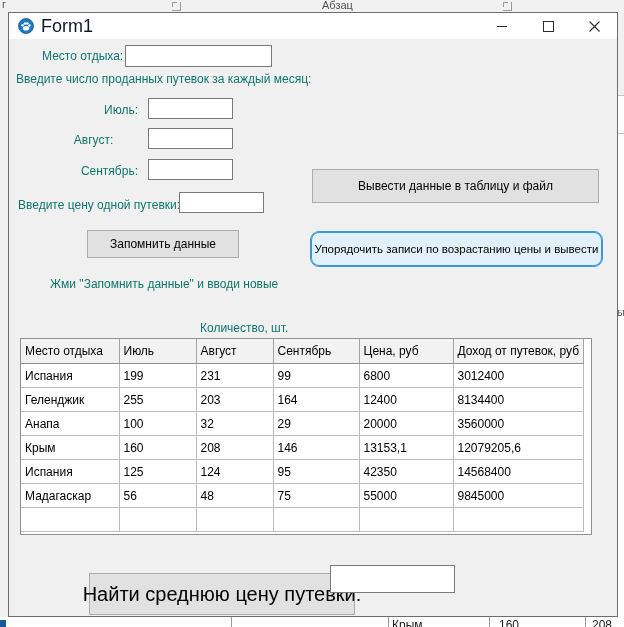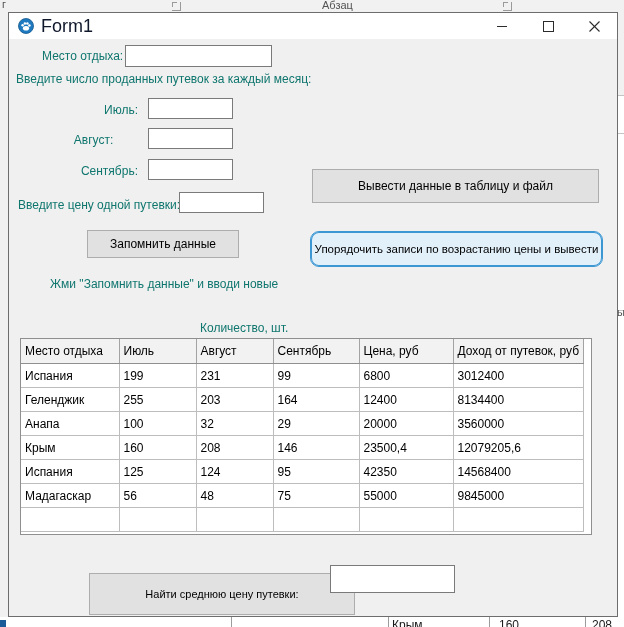--- a/index.html
+++ b/index.html
@@ -176,7 +176,7 @@
               <td>160</td>
               <td>208</td>
               <td>146</td>
-              <td>23500,4</td>
+              <td>13153,1</td>
               <td>12079205,6</td>
             </tr>
             <tr>

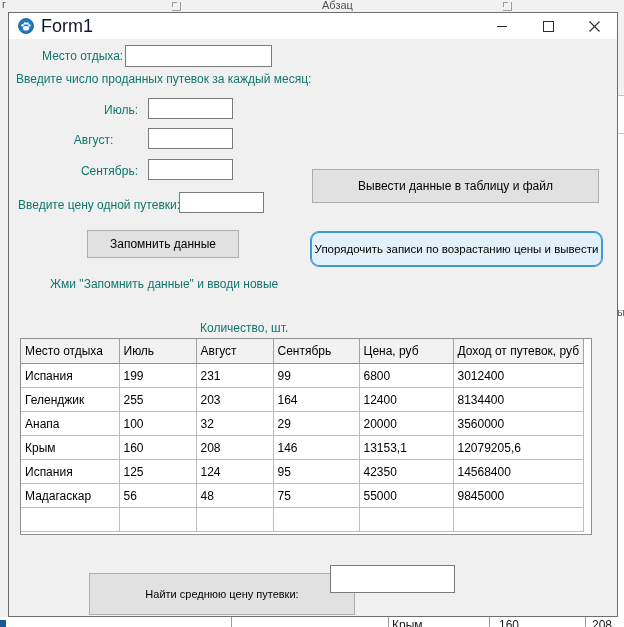--- a/index.html
+++ b/index.html
@@ -207,7 +207,7 @@
       </table>
     </div>
 
-    <button class="btn" style="left:80px;top:560px;width:266px;height:42px;font-size:11px;">Найти среднюю цену путевки:</button>
+    <button class="btn" style="left:80px;top:560px;width:266px;height:42px;font-size:20px;">Найти среднюю цену путевки:</button>
     <input class="tb" style="left: 321px; top: 552px; width: 125px; height: 28px; font-size: 14px;" value="">
   </div>
 </div>

